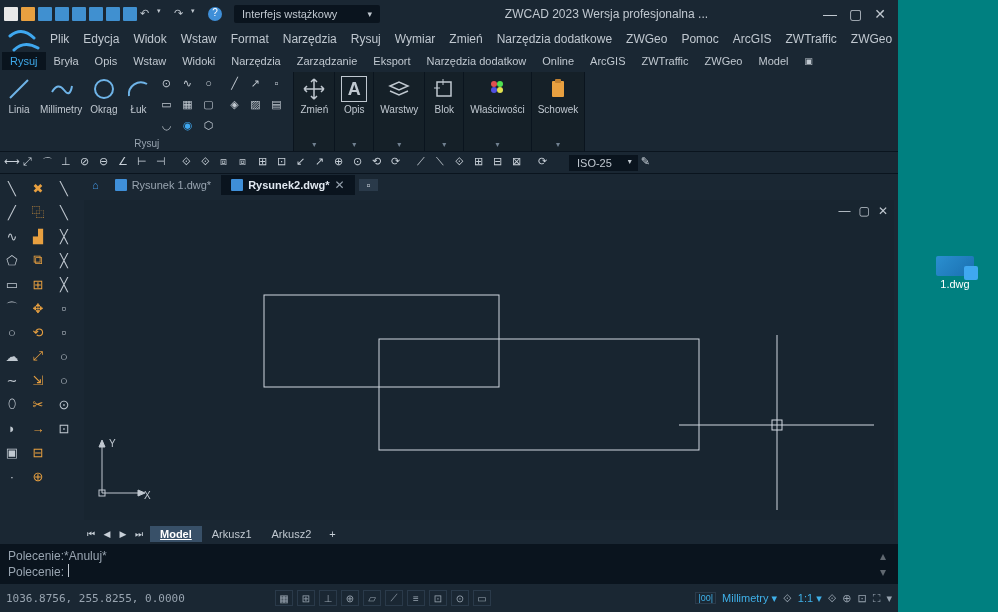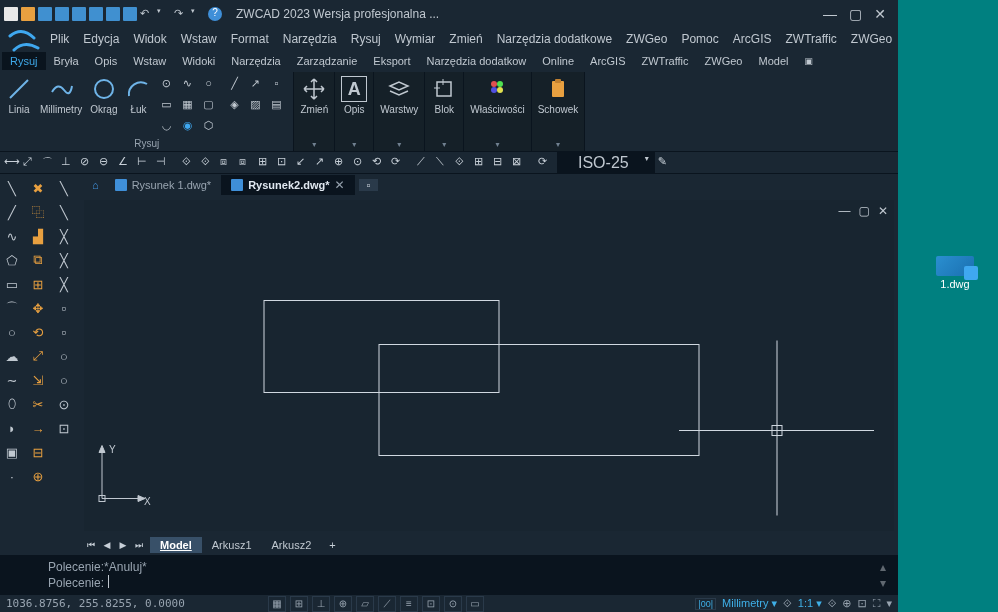--- a/index.html
+++ b/index.html
@@ -91,6 +91,9 @@
         <span style="background:#3f8fd8;border-radius:50%;color:#fff;text-align:center;font-size:10px">?</span>
       </span>
     </div>
+    <div class="interface-dd">
+      <span>Interfejs wstążkowy</span>
+    </div>
     <div class="title-text">ZWCAD 2023 Wersja profesjonalna ...</div>
     <div class="win-controls">
       <span class="win-btn">—</span>

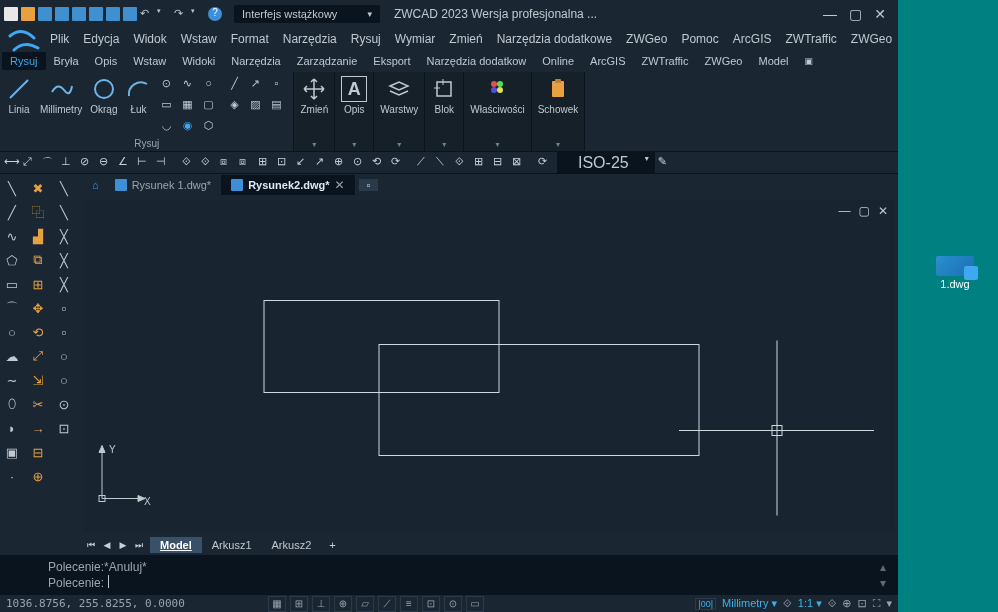--- a/index.html
+++ b/index.html
@@ -11,7 +11,7 @@
 .qat span { width: 14px; height: 14px; display: inline-block; }
 .interface-dd { background: #0a141e; color: #c0c8d0; padding: 3px 8px; border-radius: 2px; display: flex; align-items: center; gap: 30px; font-size: 11px; margin-left: 8px; }
 .interface-dd::after { content: "▾"; font-size: 9px; }
-.title-text { flex: 1; text-align: left; padding-left: 10px; font-size: 12px; color: #c0c8d0; }
+.title-text { flex: 1; text-align: center; padding-left: 10px; font-size: 12px; color: #c0c8d0; }
 .win-controls { display: flex; gap: 12px; padding-right: 8px; font-size: 14px; }
 .win-btn { cursor: pointer; color: #c0c8d0; }
 .logo { width: 36px; height: 36px; position: absolute; left: 6px; top: 24px; }

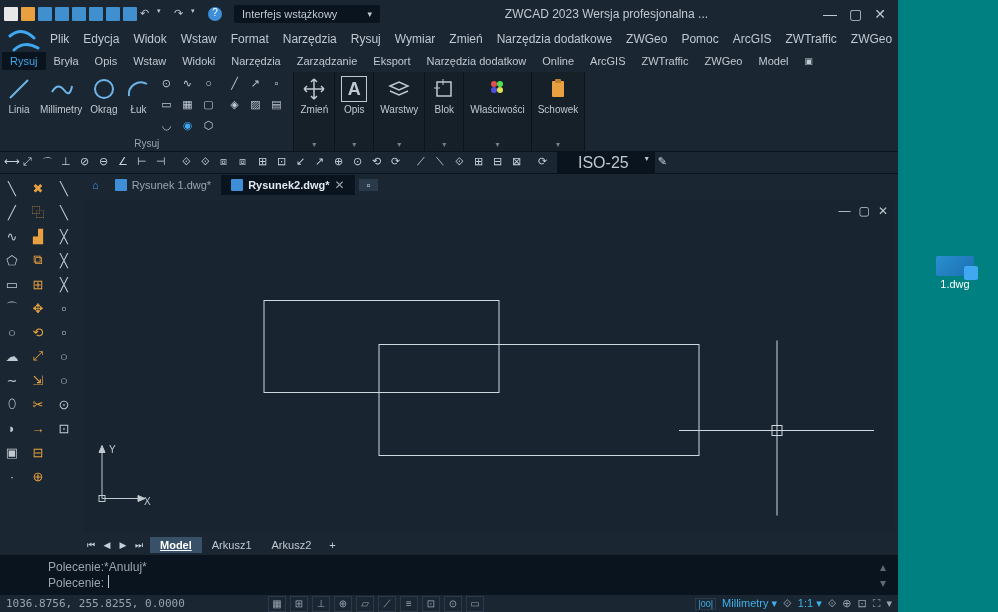--- a/index.html
+++ b/index.html
@@ -31,7 +31,7 @@
 .mini-grid span { width: 14px; height: 14px; display: inline-flex; align-items: center; justify-content: center; font-size: 11px; color: #c0c8d0; }
 .dimbar { height: 22px; background: #1a2733; display: flex; align-items: center; gap: 3px; padding: 0 4px; border-bottom: 1px solid #0a141e; }
 .dimbar span.ic { width: 16px; height: 16px; display: inline-block; }
-.dim-dd { background: #0a141e; color: #c0c8d0; padding: 2px 26px 2px 21px; font-size: 16px; position: relative; }
+.dim-dd { background: #0a141e; color: #c0c8d0; padding: 2px 26px 2px 8px; font-size: 11px; position: relative; margin-left: 12px; }
 .dim-dd::after { content: "▾"; position: absolute; right: 6px; font-size: 8px; }
 .workarea { flex: 1; display: flex; min-height: 0; }
 .left-tools { width: 80px; background: #1a2733; display: flex; }

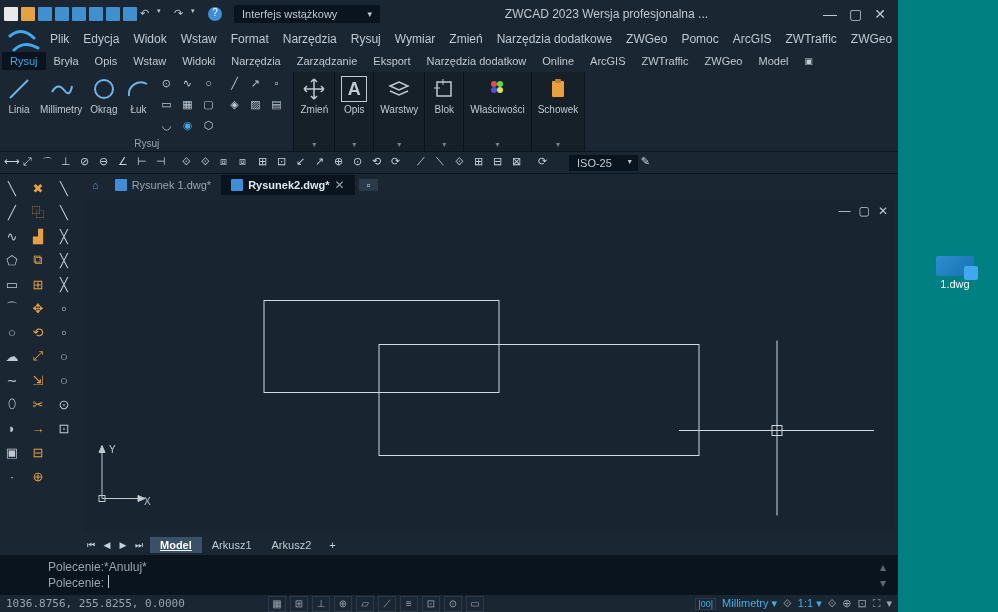--- a/index.html
+++ b/index.html
@@ -55,7 +55,7 @@
 .lt-tab.active { background: #385068; color: #fff; font-weight: bold; text-decoration: underline; }
 .lt-add { padding: 0 8px; cursor: pointer; }
 .cmdline { background: #0a141e; font-family: Consolas, monospace; font-size: 12px; color: #98a4b0; padding: 4px 8px; line-height: 16px; }
-.cmdline .row { display: flex; margin-left: 40px; }
+.cmdline .row { display: flex; }
 .cmdline .sb { width: 14px; text-align: center; color: #606870; margin-left: auto; }
 .cmd-cursor { display: inline-block; width: 1px; height: 13px; background: #c0c8d0; margin-left: 4px; vertical-align: middle; }
 .statusbar { height: 17px; background: #1a2733; display: flex; align-items: center; font-size: 11px; color: #98a4b0; padding: 0 6px; gap: 12px; }

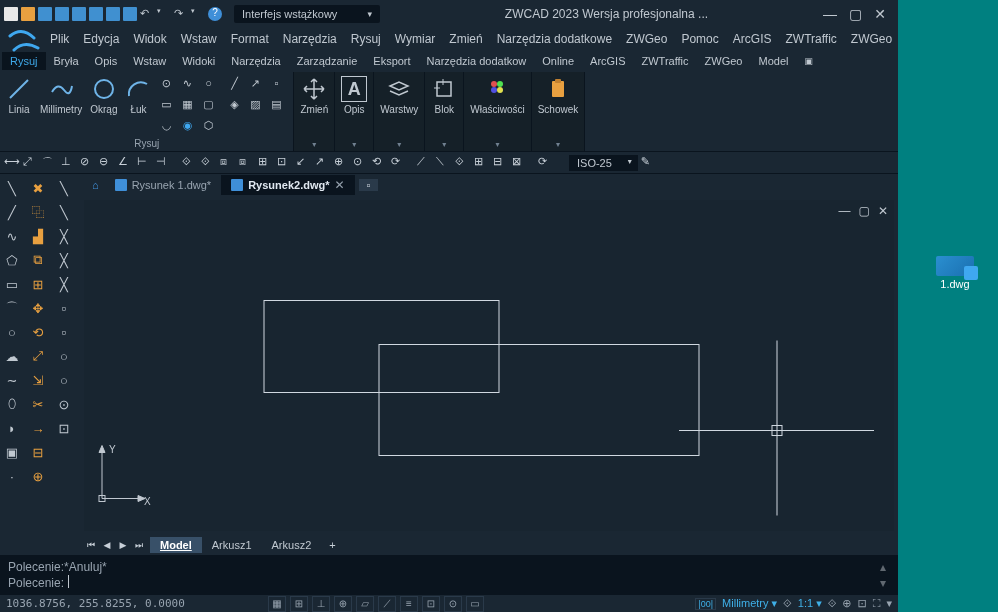--- a/index.html
+++ b/index.html
@@ -58,7 +58,7 @@
 .cmdline .row { display: flex; }
 .cmdline .sb { width: 14px; text-align: center; color: #606870; margin-left: auto; }
 .cmd-cursor { display: inline-block; width: 1px; height: 13px; background: #c0c8d0; margin-left: 4px; vertical-align: middle; }
-.statusbar { height: 17px; background: #1a2733; display: flex; align-items: center; font-size: 11px; color: #98a4b0; padding: 0 6px; gap: 12px; }
+.statusbar { height: 28px; background: #1a2733; display: flex; align-items: center; font-size: 11px; color: #98a4b0; padding: 0 6px; gap: 19px; }
 .status-left { flex: 0 0 250px; font-family: Consolas, monospace; }
 .status-icons { display: flex; gap: 4px; }
 .status-icons span { width: 18px; height: 16px; display: inline-flex; align-items: center; justify-content: center; border: 1px solid #2a3a4a; cursor: pointer; font-size: 10px; }

